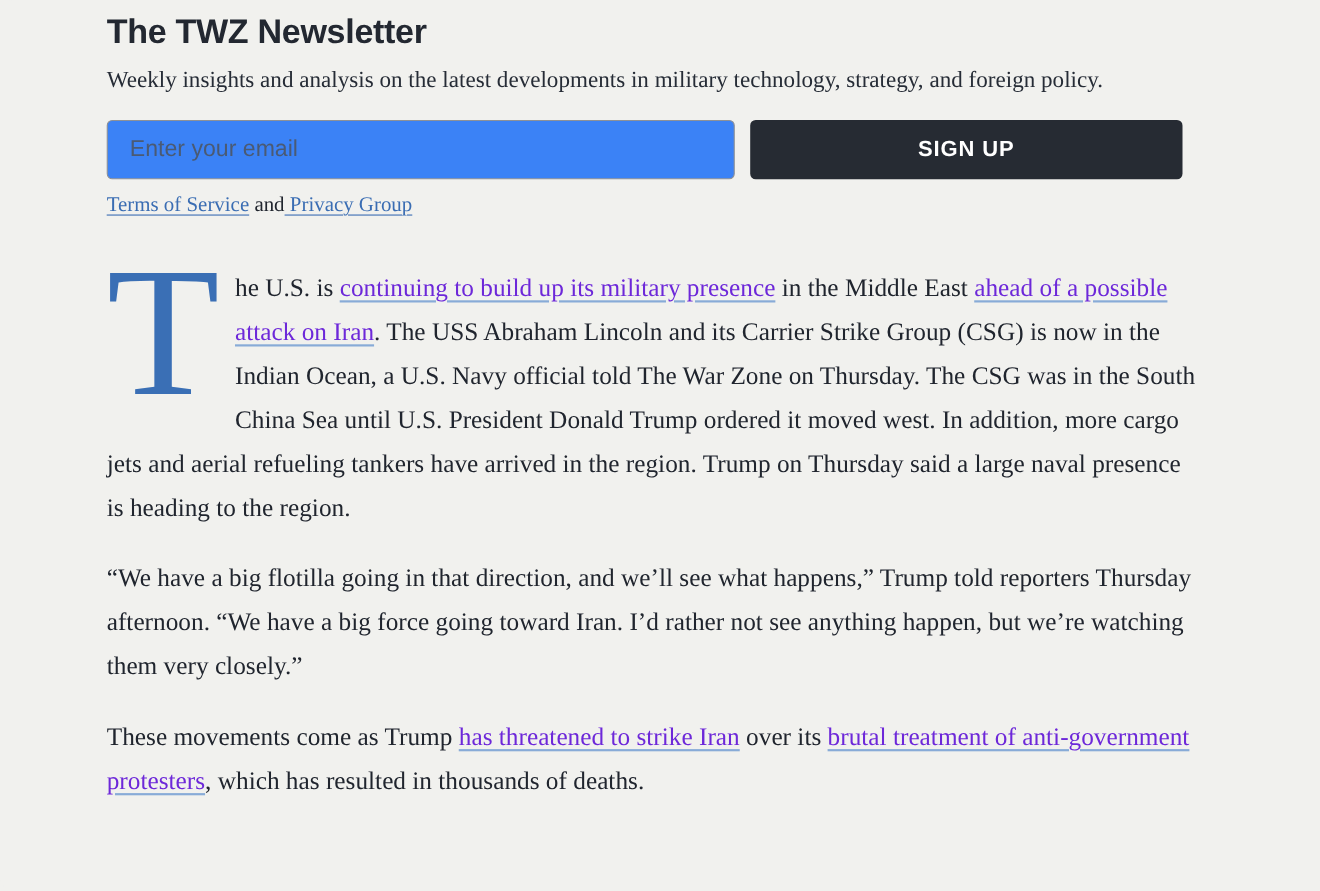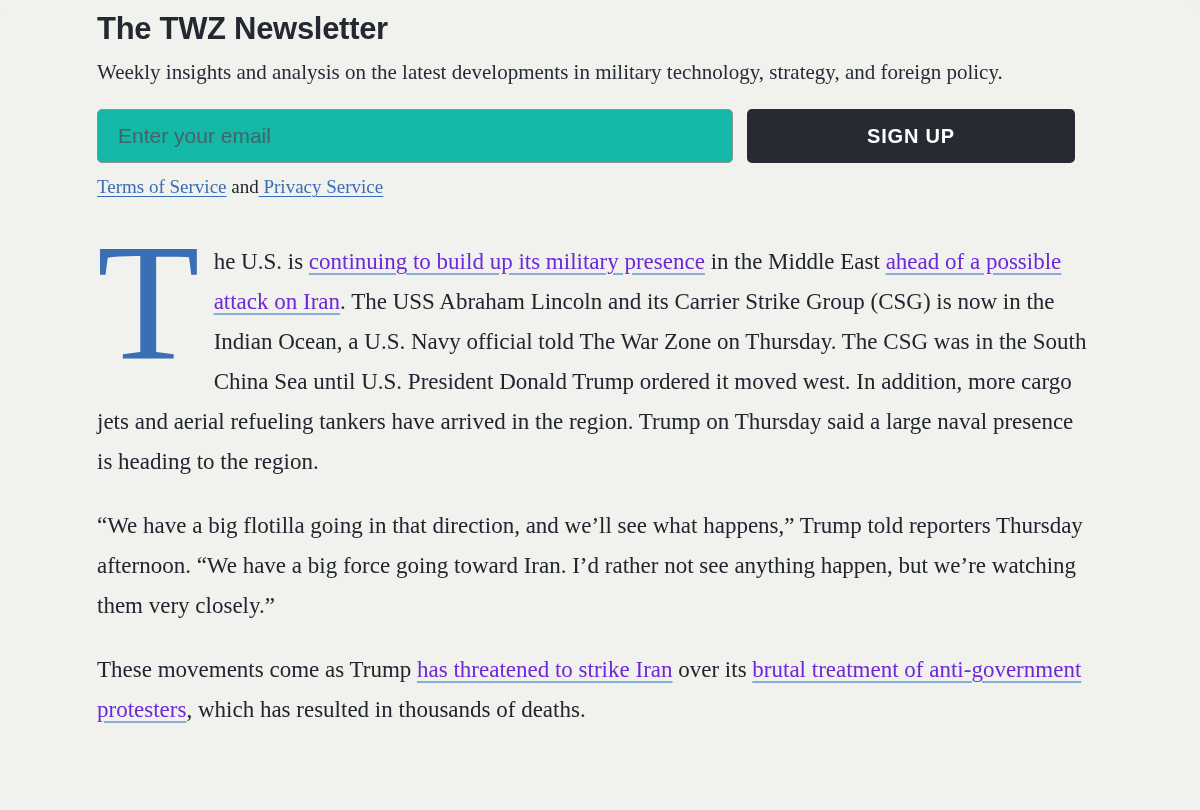--- a/index.html
+++ b/index.html
@@ -41,7 +41,7 @@
   .nl-input {
     flex: 1;
     height: 54px;
-    background: #14b8a6;
+    background: #3b82f6;
     border: 1px solid #8e9196;
     border-radius: 5px;
     padding: 0 20px;

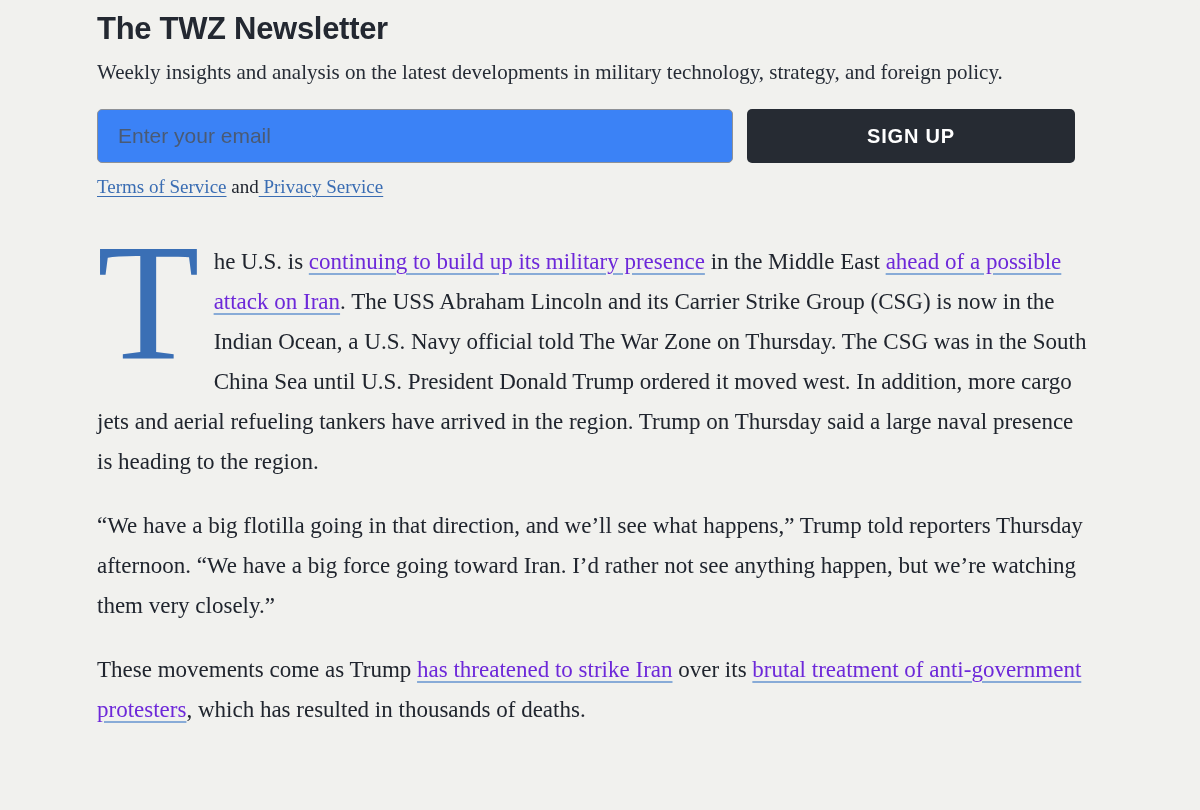--- a/index.html
+++ b/index.html
@@ -52,7 +52,7 @@
   }
   .nl-input::placeholder { color: #4d545e; opacity: 0.85; }
   .nl-button {
-    width: 328px;
+    width: 393px;
     height: 54px;
     background: #262b33;
     color: #ffffff;

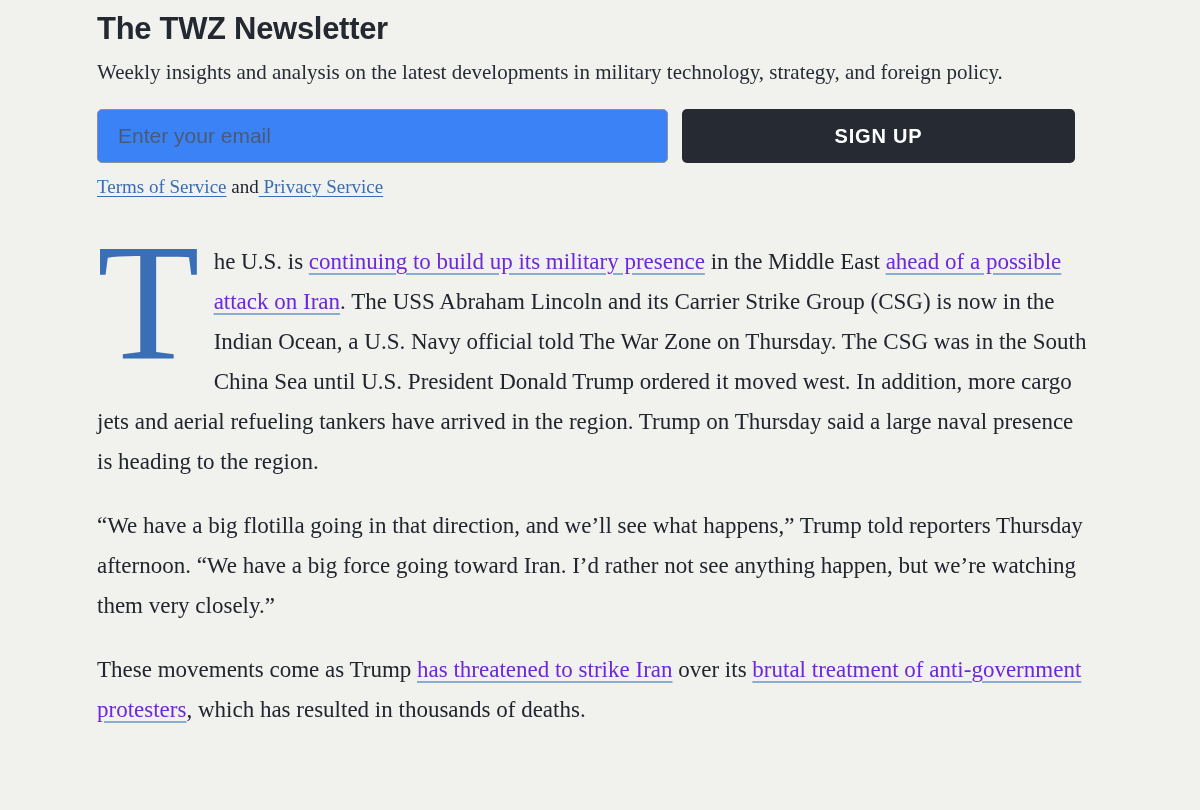--- a/index.html
+++ b/index.html
@@ -120,7 +120,7 @@
         <button class="nl-button">SIGN UP</button>
       </div>
 
-    <div class="nl-legal"><a>Terms of Service</a><span> and</span><a> Privacy Service</a></div>
+    <div class="nl-legal"><a>Terms of Service</a><span> and</span><a> Privacy Group</a></div>
   </section>
 
   <section class="article">

